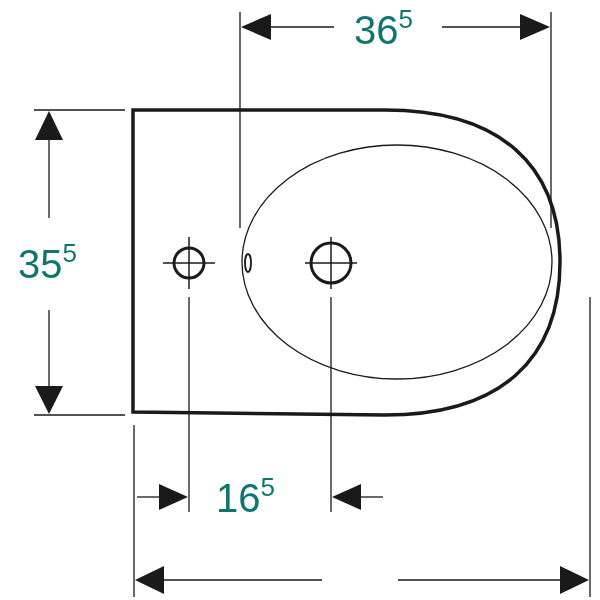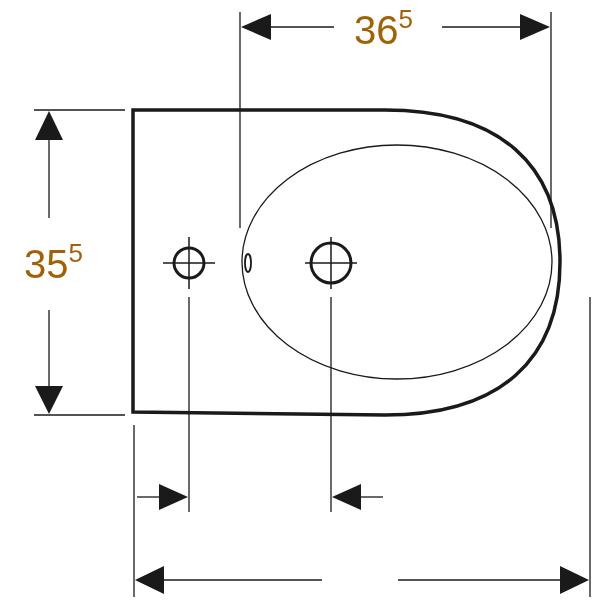--- a/index.html
+++ b/index.html
@@ -9,7 +9,7 @@
       position: absolute;
       font-family: "Liberation Sans", sans-serif;
       font-size: 40px;
-      color: #a16207;
+      color: #0f766e;
       line-height: 1;
       background: #ffffff;
       white-space: nowrap;

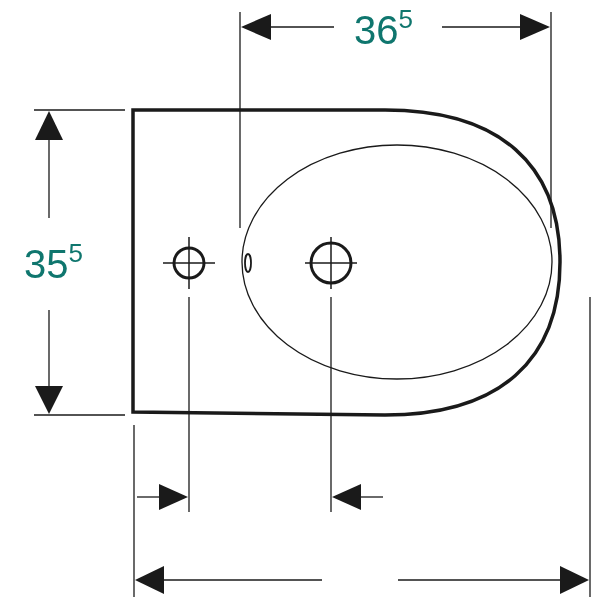--- a/index.html
+++ b/index.html
@@ -83,7 +83,7 @@
     <span>36</span><sup>5</sup>
   </div>
 
-  <div class="dim-label" style="left:24px; top:244px;">
+  <div class="dim-label" style="left:18px; top:244px;">
     <span>35</span><sup>5</sup>
   </div>
 

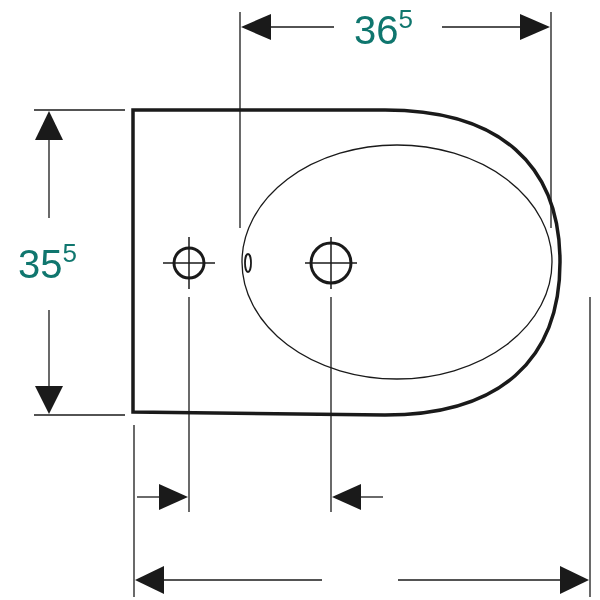--- a/index.html
+++ b/index.html
@@ -87,6 +87,9 @@
     <span>35</span><sup>5</sup>
   </div>
 
+  <div class="dim-label" style="left:216px; top:478px;">
+    <span>16</span><sup>5</sup>
+  </div>
 
 </div>
 

